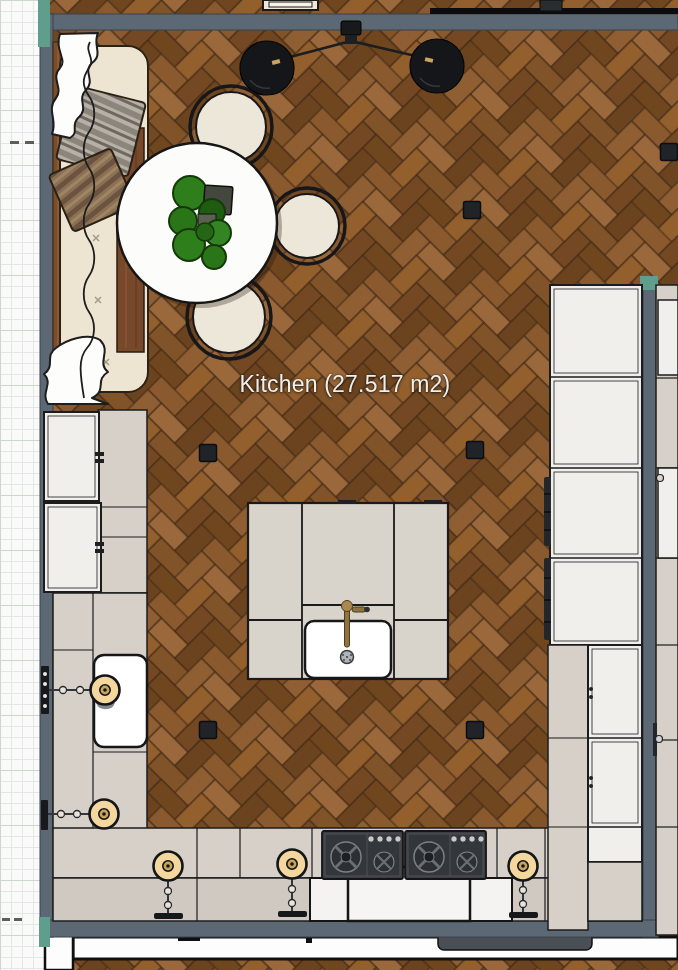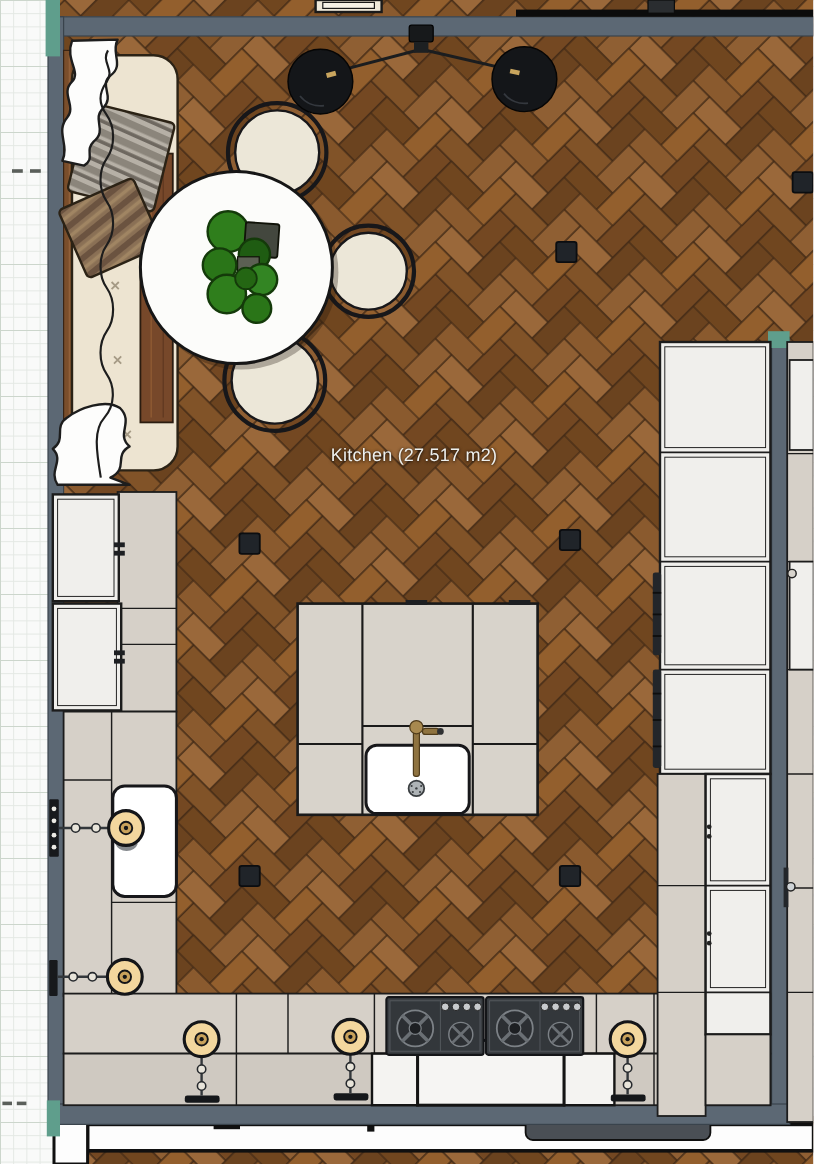--- a/index.html
+++ b/index.html
@@ -13,7 +13,7 @@
     background-size:55px 55px,55px 55px,11px 11px,11px 11px;}
   svg.plan{position:absolute;left:0;top:0;}
   .room-label{position:absolute;left:345px;top:371px;transform:translateX(-50%);
-    color:#eef0ee;font-size:15px;letter-spacing:.2px;white-space:nowrap;
+    color:#eef0ee;font-size:23px;letter-spacing:.2px;white-space:nowrap;
     text-shadow:0 1px 3px rgba(0,0,0,.7),0 0 2px rgba(0,0,0,.45);}
 </style>
 </head>

